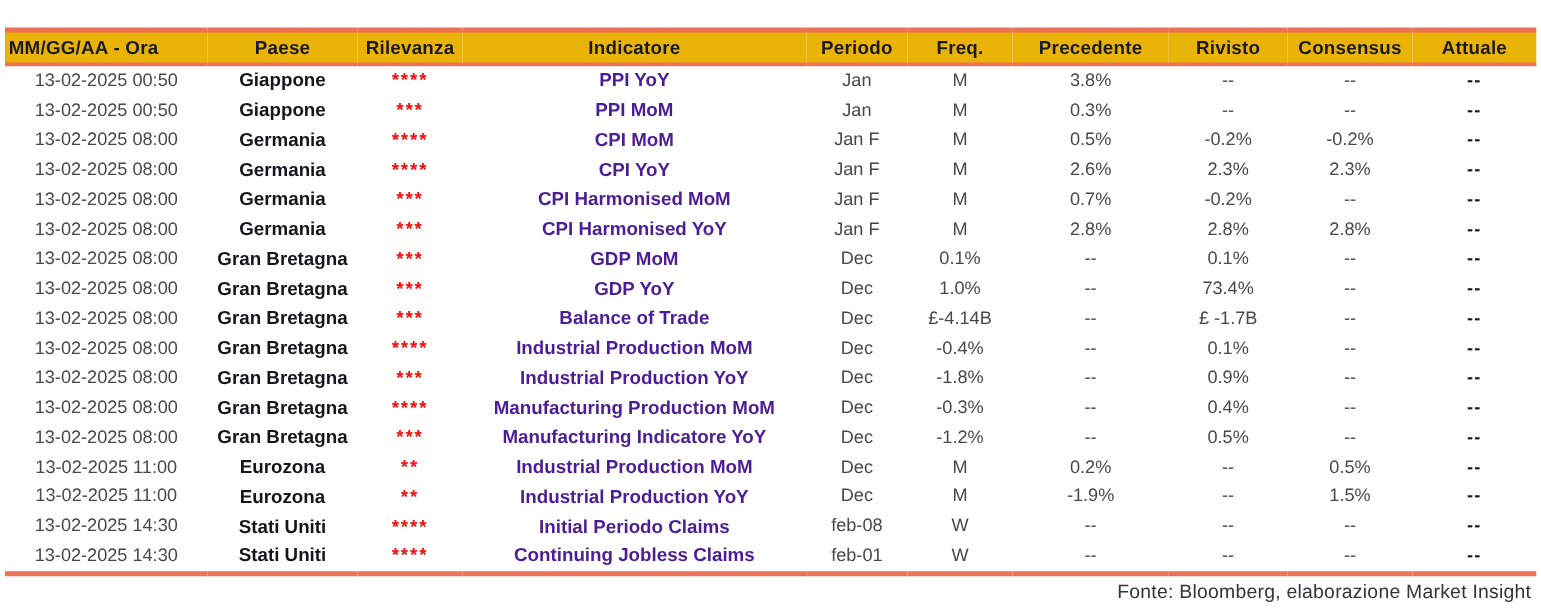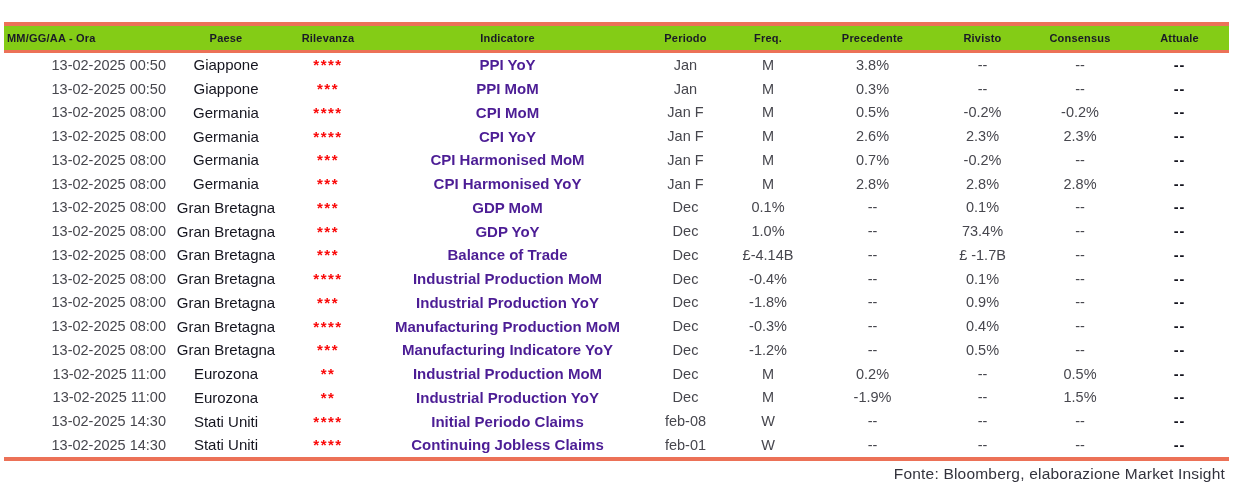--- a/index.html
+++ b/index.html
@@ -34,11 +34,11 @@
   table.cal col.c10 { width: 99px;  }
 
   thead th {
-    background: #84cc16;
+    background: #eab308;
     border-top: 4px solid #EC7157;
     border-bottom: 3px solid #EC7157;
     color: #1A1A27;
-    font-size: 11px;
+    font-size: 15px;
     font-weight: bold;
     height: 24px;
     padding: 0;

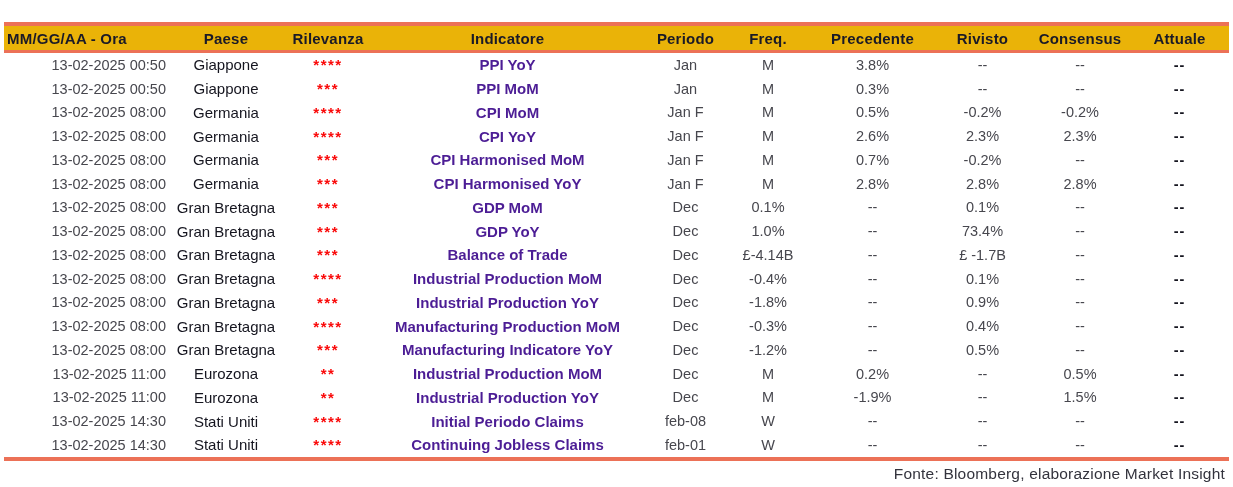--- a/index.html
+++ b/index.html
@@ -59,7 +59,7 @@
   }
   tbody tr:last-child td { border-bottom: 4px solid #EC7157; }
 
-  td.c-date    { color: #47474E; text-align: right; }
+  td.c-date    { color: #47474E; }
   td.c-country { font-weight: normal; color: #15151F; font-size: 15px; }
   td.c-stars   { color: #FA0A0A; font-weight: bold; font-size: 15px; letter-spacing: 1.5px; }
   td.c-indicator { font-weight: bold; color: #4c1d95; font-size: 15px; }

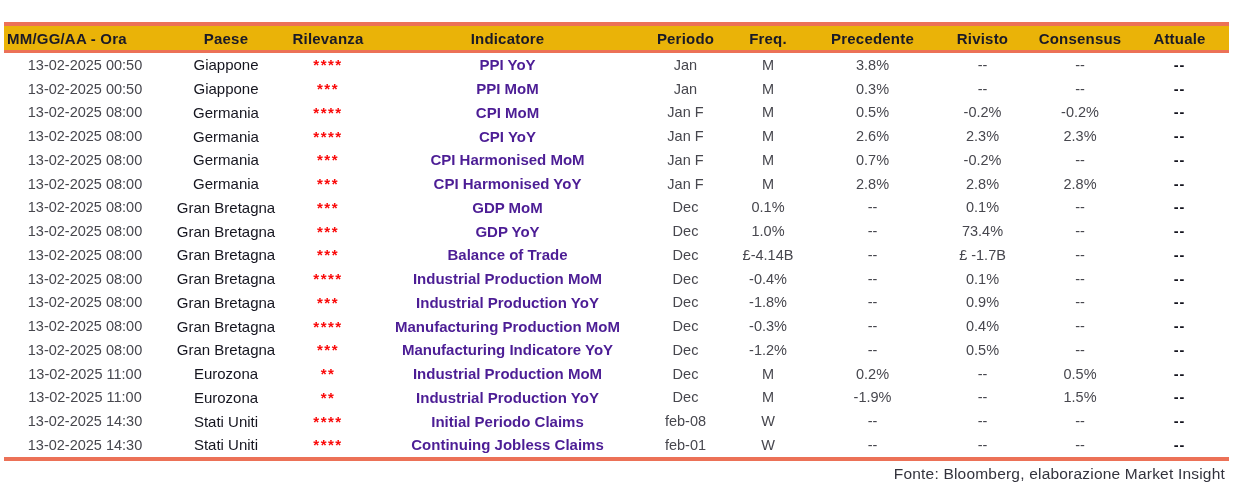--- a/index.html
+++ b/index.html
@@ -60,7 +60,7 @@
   tbody tr:last-child td { border-bottom: 4px solid #EC7157; }
 
   td.c-date    { color: #47474E; }
-  td.c-country { font-weight: normal; color: #15151F; font-size: 15px; }
+  td.c-country { font-weight: bold; color: #15151F; font-size: 15px; }
   td.c-stars   { color: #FA0A0A; font-weight: bold; font-size: 15px; letter-spacing: 1.5px; }
   td.c-indicator { font-weight: bold; color: #4c1d95; font-size: 15px; }
   td.c-actual  { font-weight: bold; color: #15151F; letter-spacing: 1px; }

